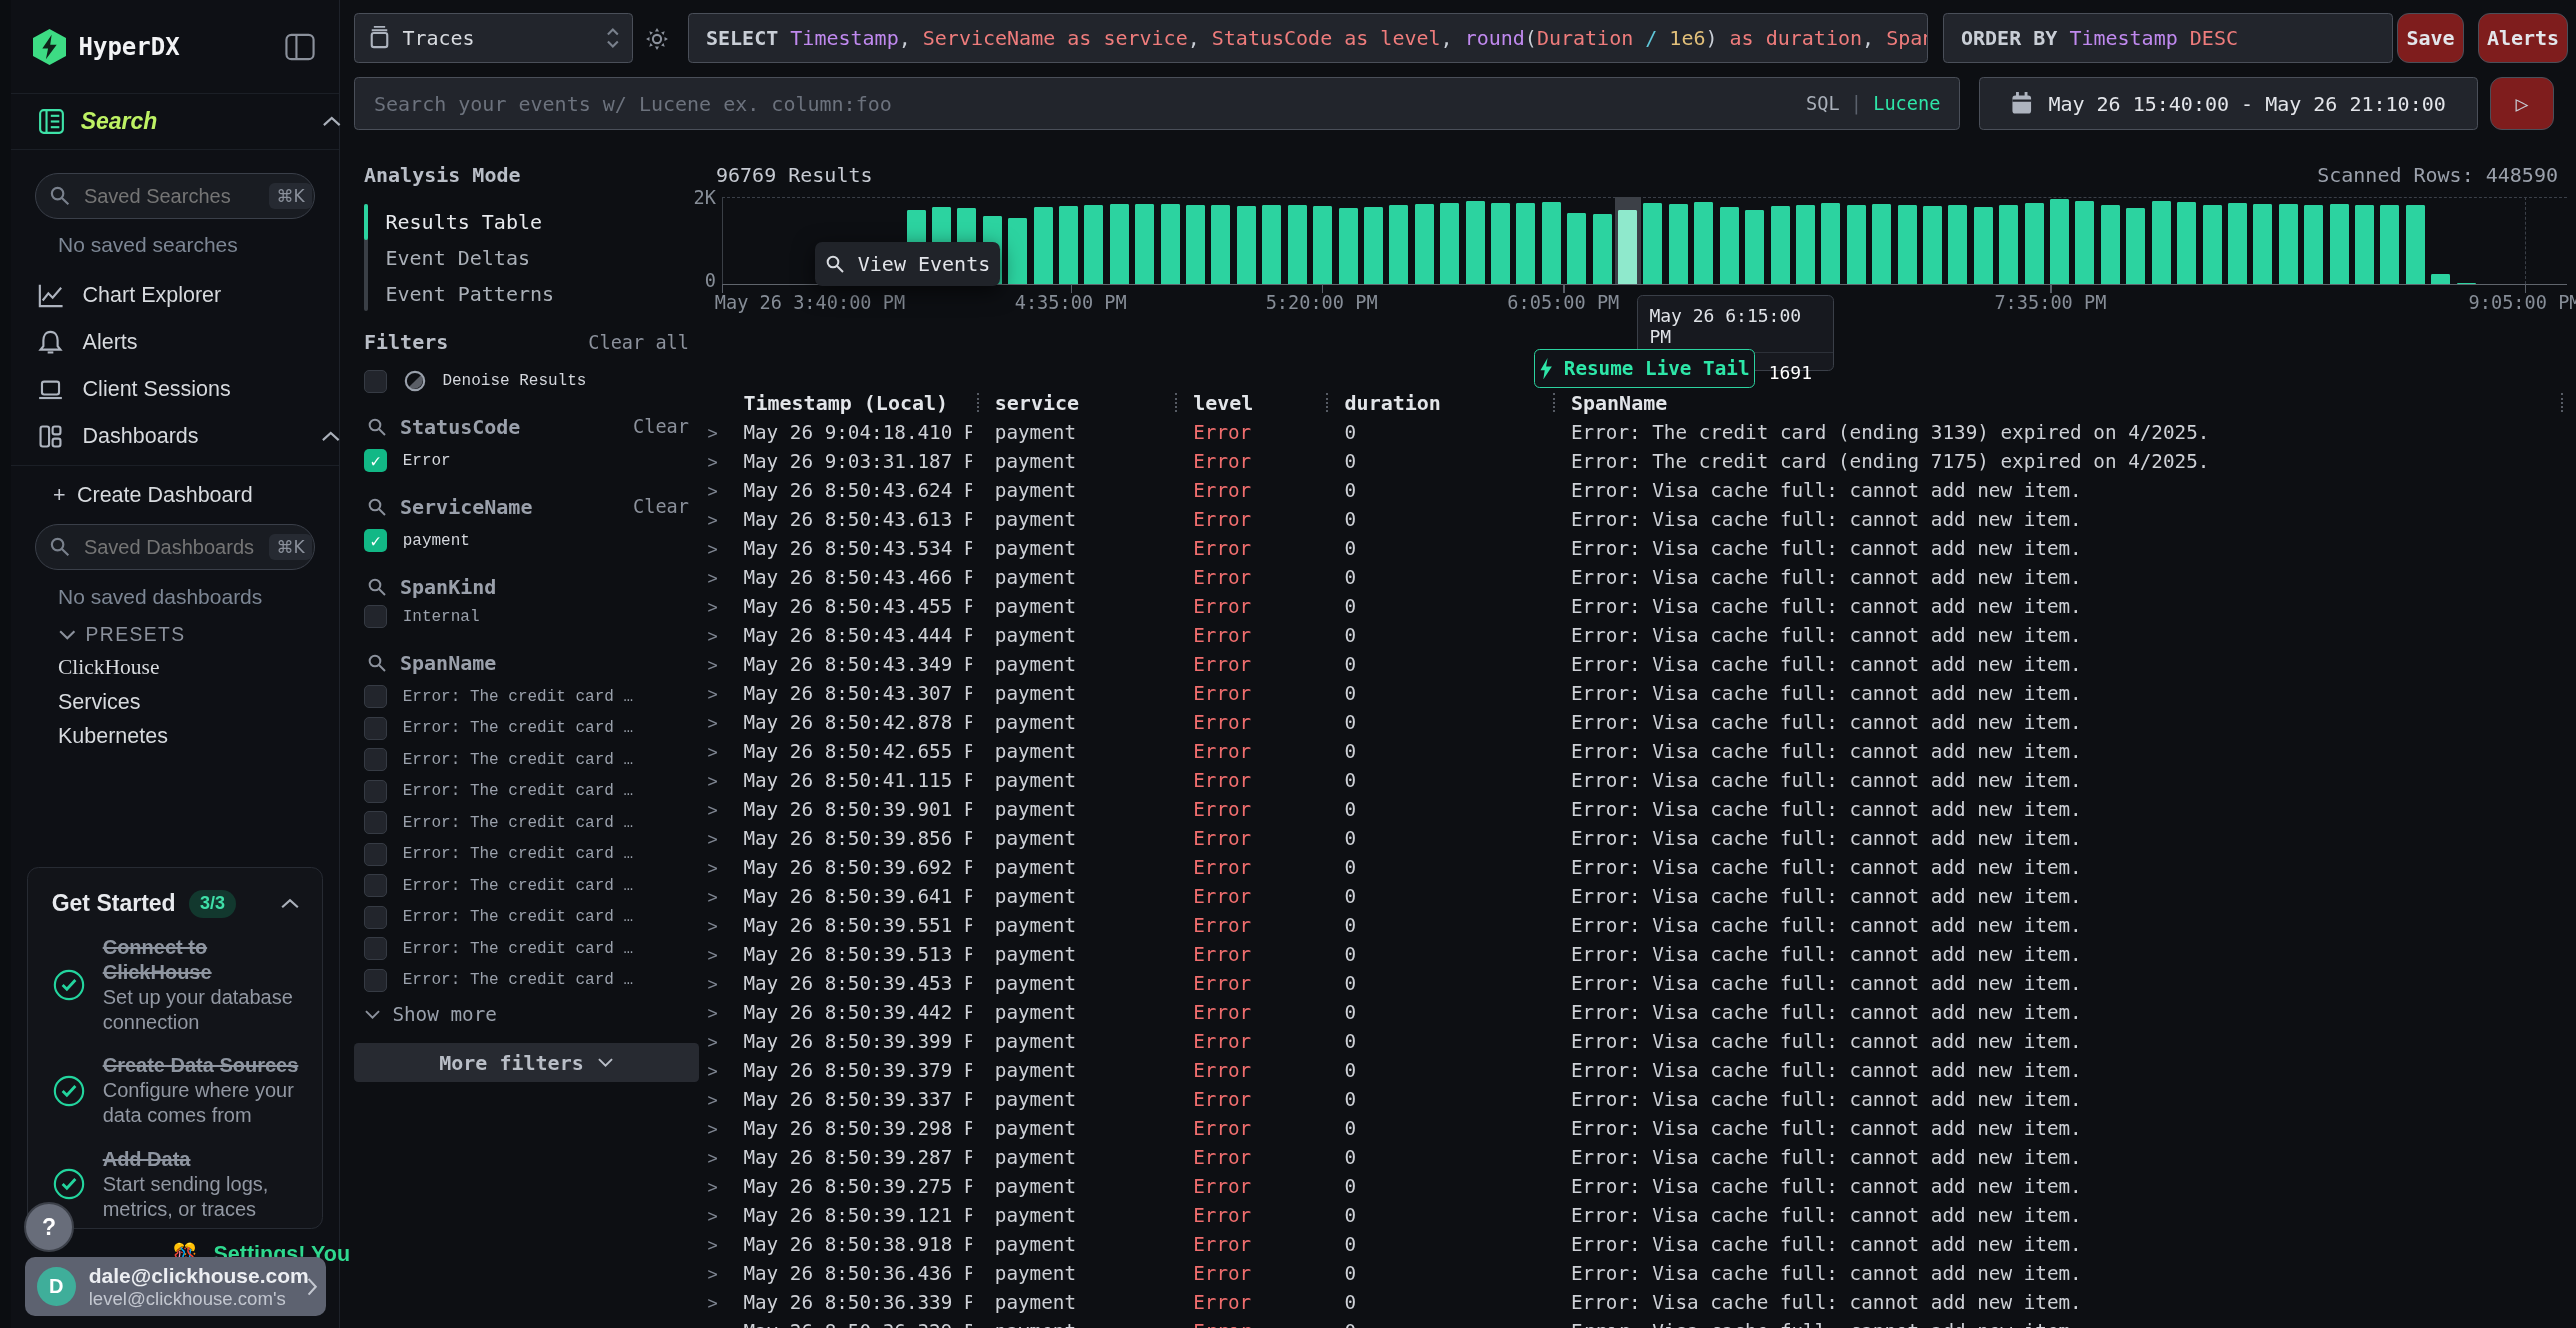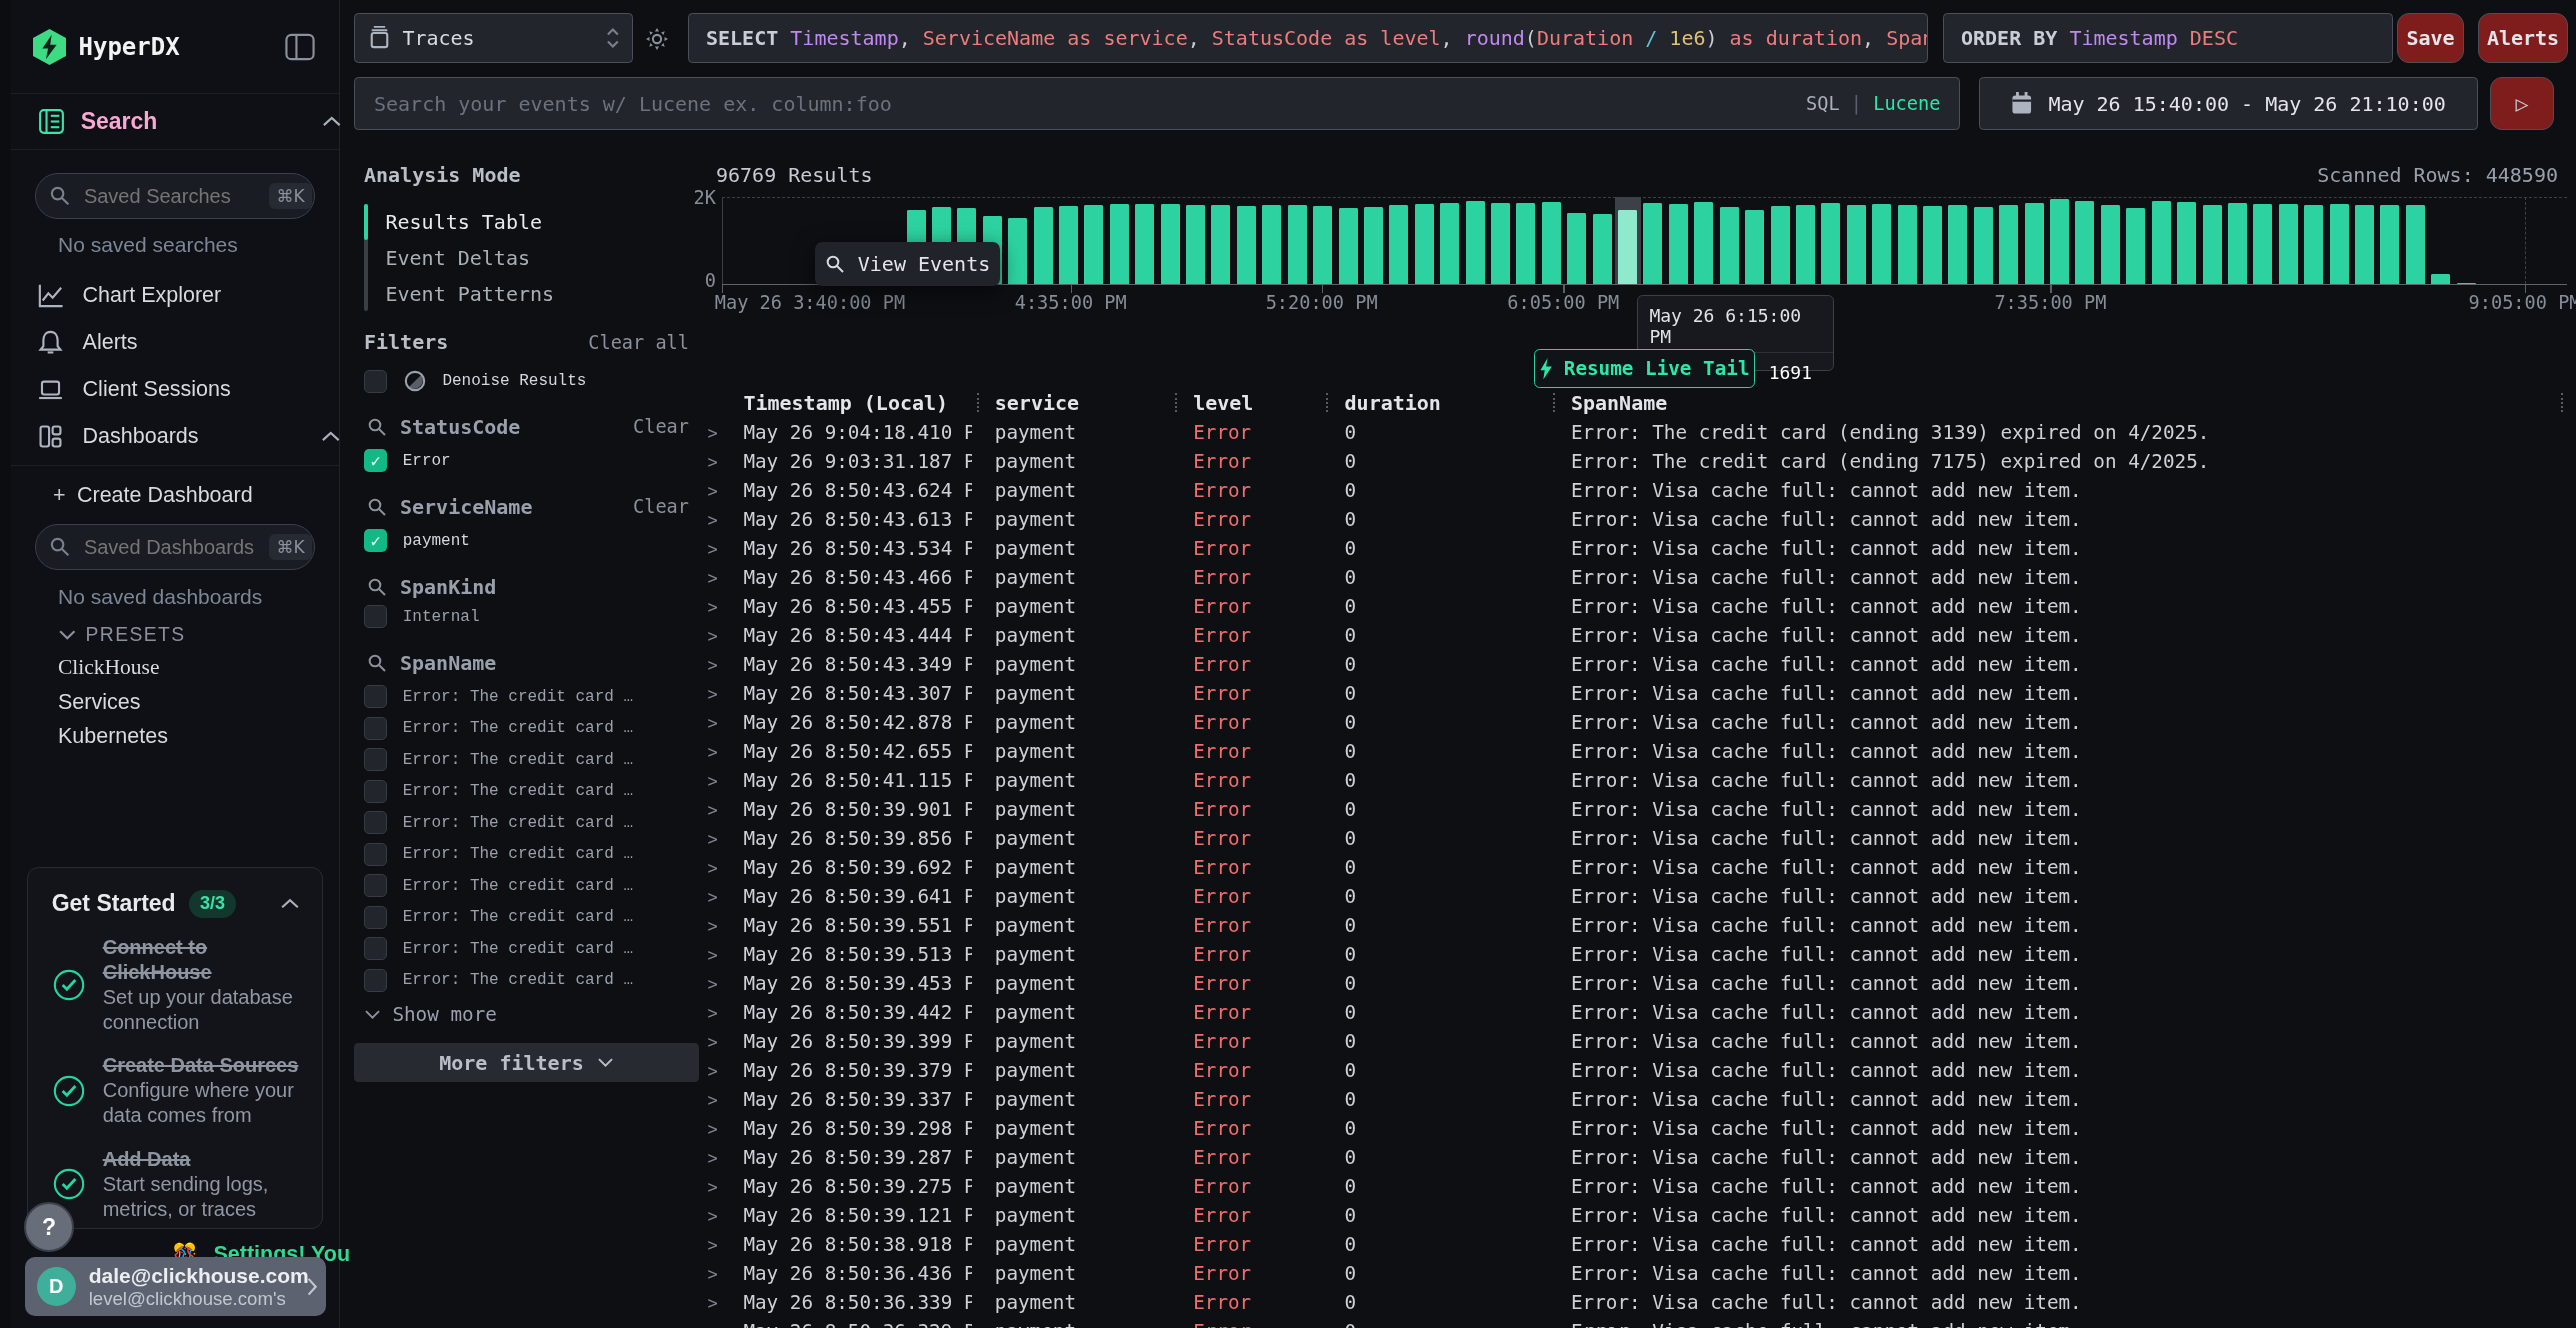--- a/index.html
+++ b/index.html
@@ -93,7 +93,7 @@
             <line x1="18" y1="27" x2="30" y2="27" stroke="#3ee2a8" stroke-width="3"></line>
           </svg>
       </span>
-      <span class="sans" style="font-size:23px;font-weight:bold;color:#f9a8d4;">Search</span>
+      <span class="sans" style="font-size:23px;font-weight:bold;color:#bef264;font-style:italic;">Search</span>
       <span class="abs" style="right:24px;">
         <svg width="21.5" height="13" viewBox="0 0 30 18">
             <polyline points="4,14 15,4 26,14" fill="none" stroke="#aab0ba" stroke-width="3"></polyline>

